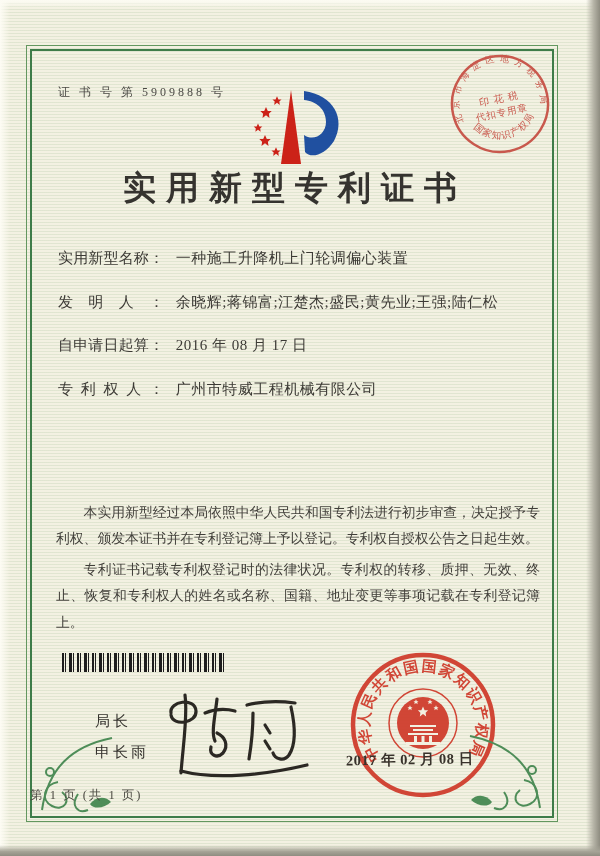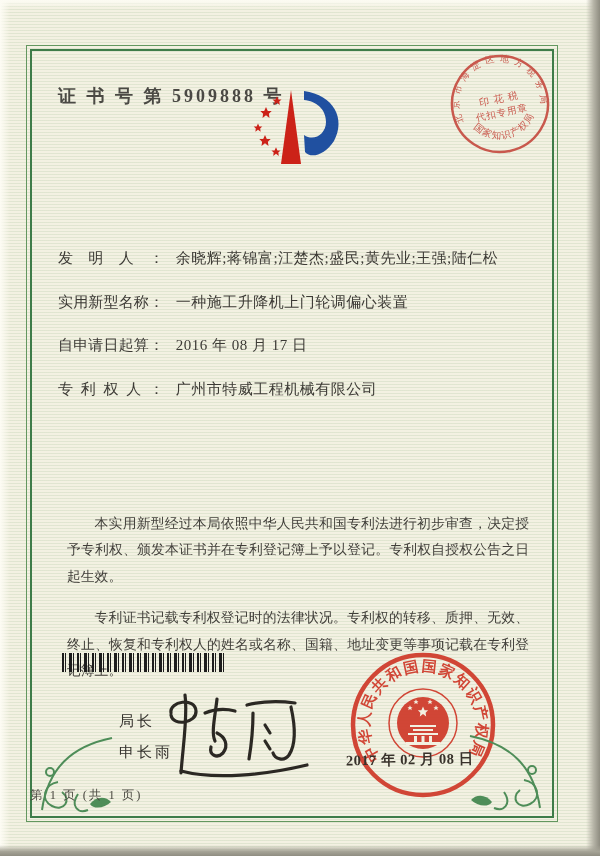--- a/index.html
+++ b/index.html
@@ -24,7 +24,7 @@
     border:2px solid #3e7c49;
     outline:1px solid #63975f;outline-offset:3px;
   }
-  .cert-no{position:absolute;left:58px;top:84px;font-size:18px;letter-spacing:3px;color:#4a4944;font-weight:bold;}
+  .cert-no{position:absolute;left:58px;top:84px;font-size:12px;letter-spacing:3px;color:#4a4944;}
   .logo{position:absolute;left:250px;top:88px;width:96px;height:78px;}
   .title{
     position:absolute;left:30px;top:166px;width:520px;text-align:center;

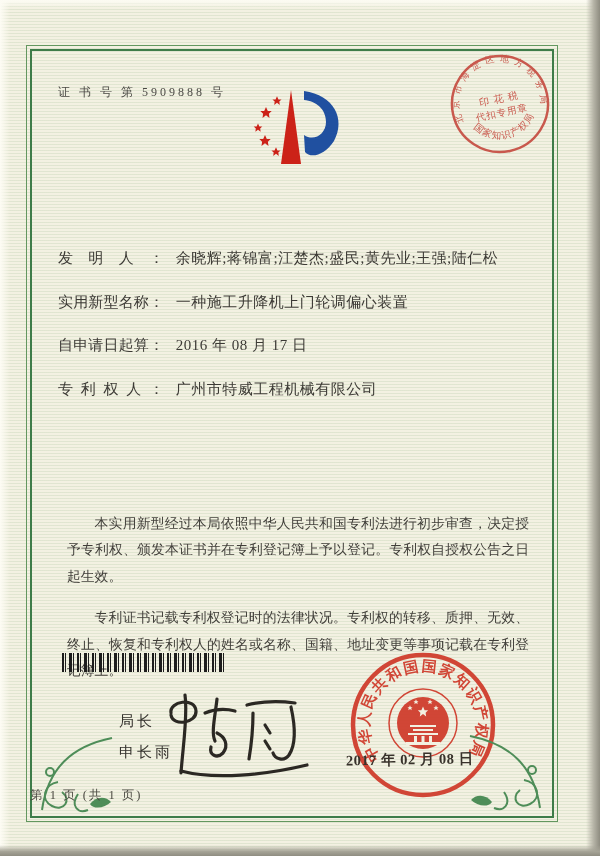--- a/index.html
+++ b/index.html
@@ -108,6 +108,7 @@
     </text>
   </svg>
 
+  <div class="title">实用新型专利证书</div>
 
   <div class="fields">
     <div class="frow">

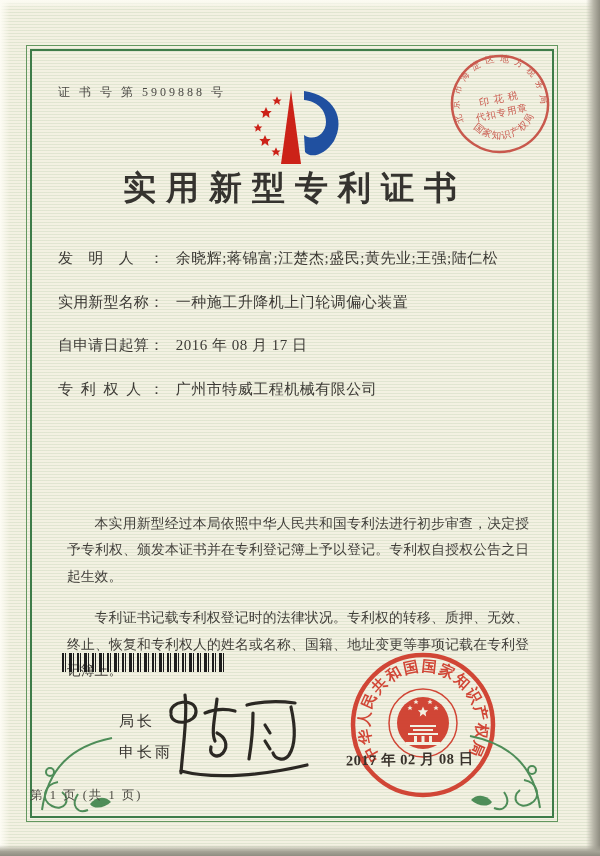--- a/index.html
+++ b/index.html
@@ -112,12 +112,12 @@
 
   <div class="fields">
     <div class="frow">
+      <span class="flabel">实用新型名称：</span>
+      <span class="fvalue">一种施工升降机上门轮调偏心装置</span>
+    </div>
+    <div class="frow">
       <span class="flabel">发明人：</span>
       <span class="fvalue">余晓辉;蒋锦富;江楚杰;盛民;黄先业;王强;陆仁松</span>
-    </div>
-    <div class="frow">
-      <span class="flabel">实用新型名称：</span>
-      <span class="fvalue">一种施工升降机上门轮调偏心装置</span>
     </div>
     <div class="frow">
       <span class="flabel">自申请日起算：</span>

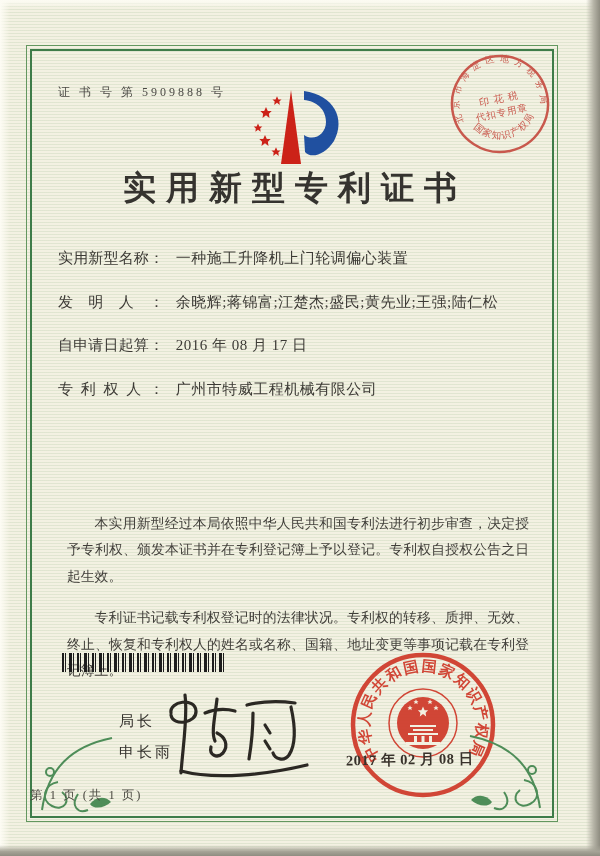--- a/index.html
+++ b/index.html
@@ -38,7 +38,7 @@
     position:absolute;left:52px;top:496px;width:492px;
     font-size:13.8px;line-height:26.4px;text-align:justify;color:#413f3a;
   }
-  .paras p{margin:15px;text-indent:2em;}
+  .paras p{margin:4px;text-indent:2em;}
   .barcode{
     position:absolute;left:62px;top:653px;width:163px;height:19px;
     background:repeating-linear-gradient(90deg,

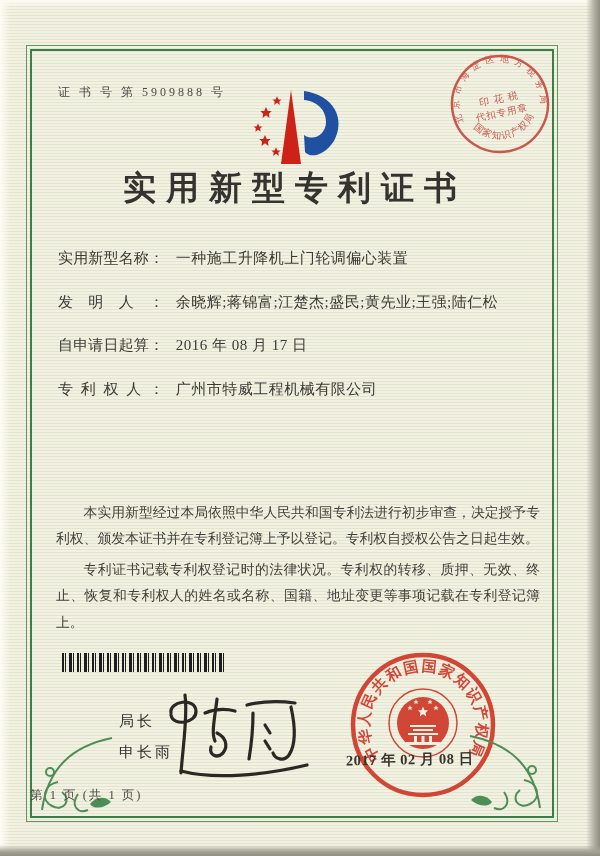--- a/index.html
+++ b/index.html
@@ -47,7 +47,7 @@
       #1d1d1d 7px 10px,rgba(0,0,0,0) 10px 11px,
       #1d1d1d 11px 12px,rgba(0,0,0,0) 12px 15px);
   }
-  .signer{position:absolute;left:95px;top:706px;font-size:15px;letter-spacing:3px;line-height:31px;color:#33312c;margin-left:24px;}
+  .signer{position:absolute;left:95px;top:706px;font-size:15px;letter-spacing:3px;line-height:31px;color:#33312c;}
   .signature{position:absolute;left:155px;top:683px;width:165px;height:102px;}
   .office-seal{position:absolute;left:348px;top:650px;width:150px;height:150px;opacity:0.93;}
   .issue-date{

